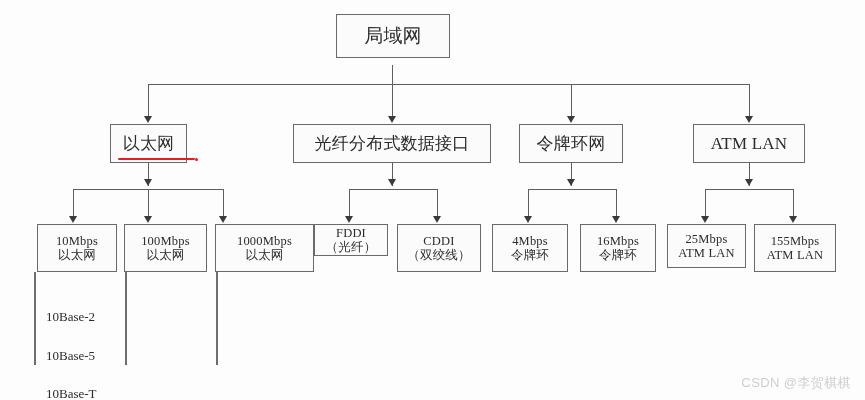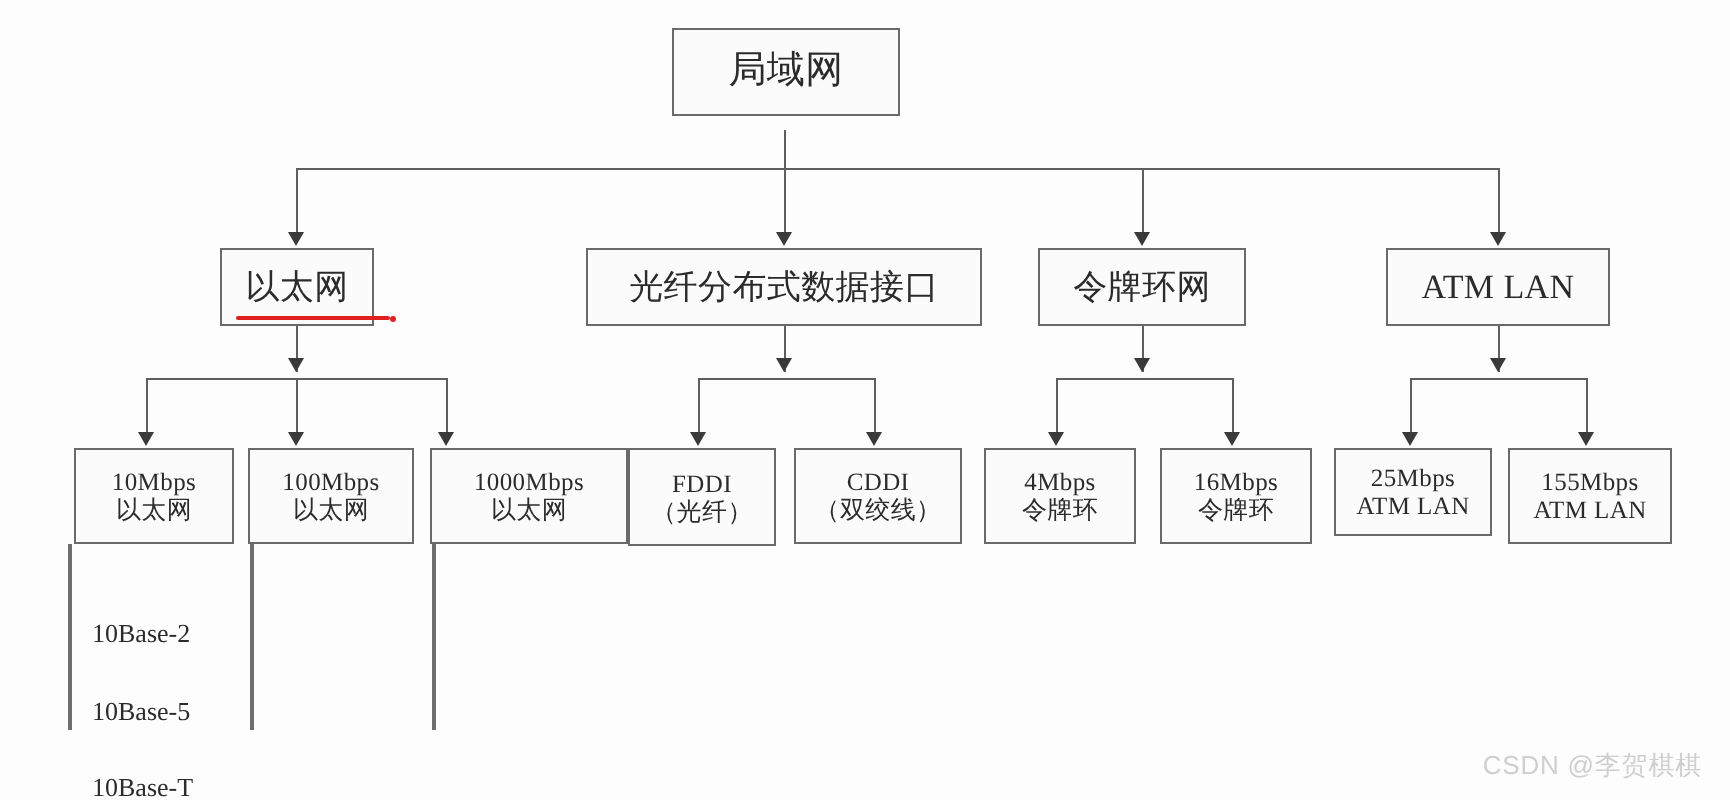--- a/index.html
+++ b/index.html
@@ -182,7 +182,7 @@
     <span class="ln">以太网</span>
   </div>
 
-  <div class="node lvl3" style="left:314px; top:224px; width:74px; height:49px;text-align:center;">
+  <div class="node lvl3" style="left:314px; top:224px; width:74px; height:32px;text-align:center;">
     <span class="ln">FDDI</span>
     <span class="ln">（光纤）</span>
   </div>

